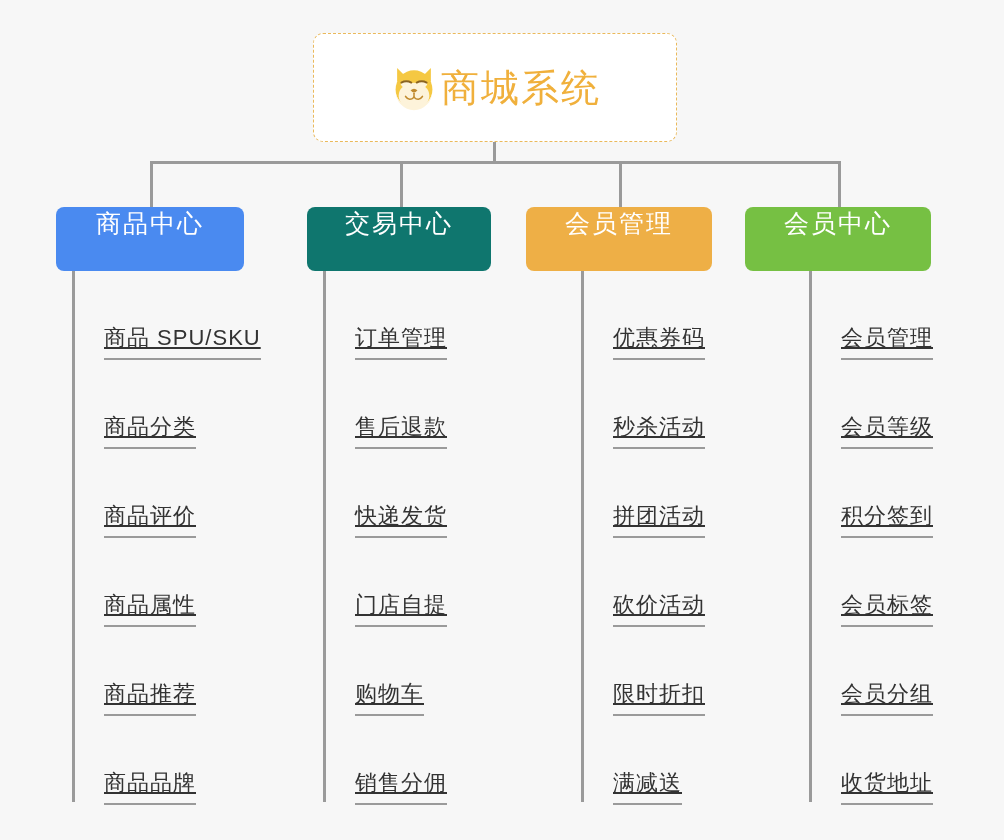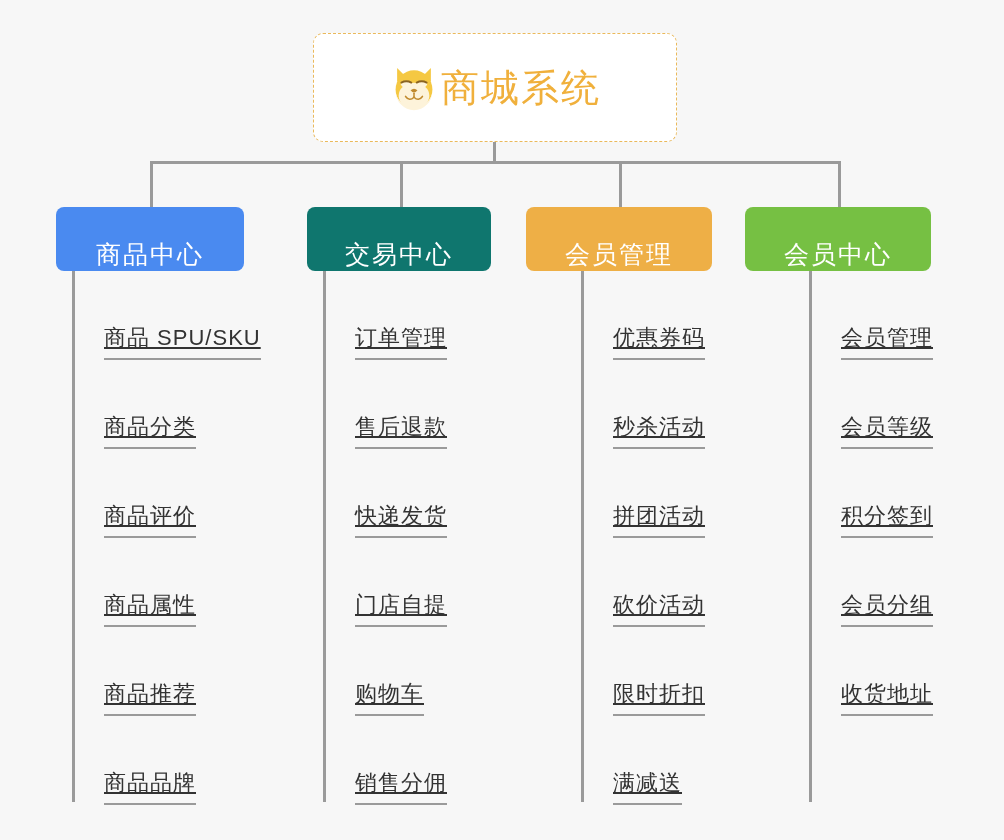--- a/index.html
+++ b/index.html
@@ -64,7 +64,7 @@
     height: 64px;
     border-radius: 8px;
     display: flex;
-    align-items: flex-end;
+    align-items: flex-start;
     justify-content: center;
     color: #ffffff;
     font-size: 25px;

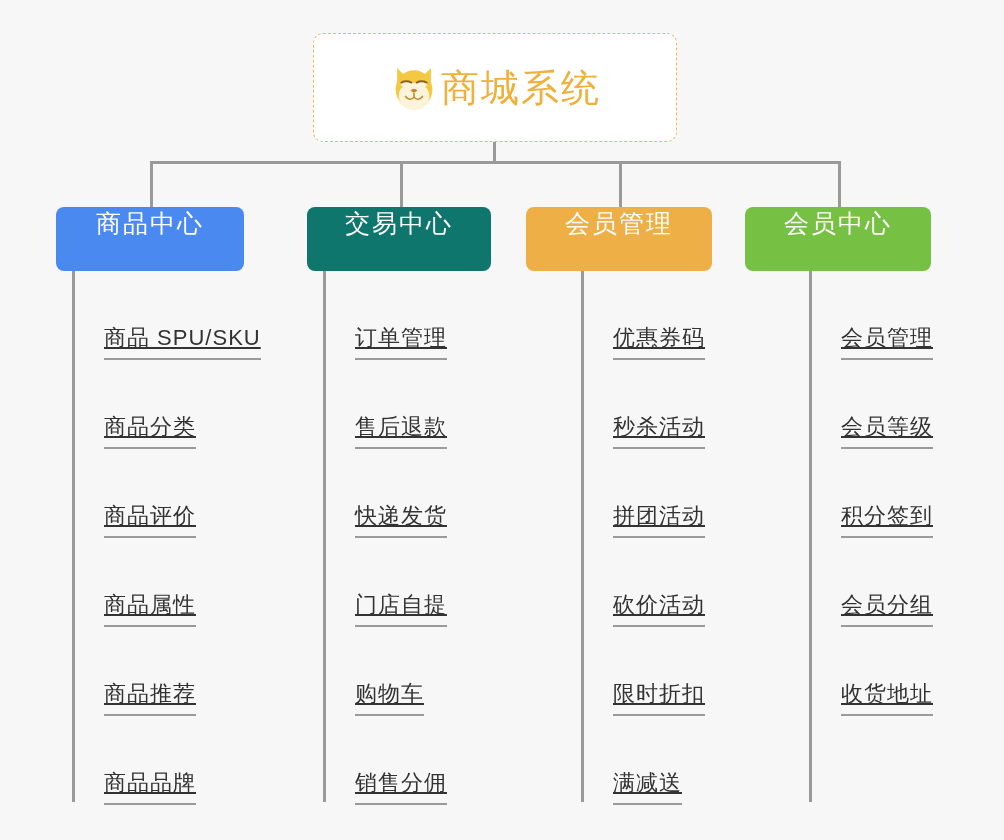--- a/index.html
+++ b/index.html
@@ -235,6 +235,9 @@
         <span class="leaf-label">积分签到</span>
       </div>
     <div class="leaf-item">
+        <span class="leaf-label">会员标签</span>
+      </div>
+    <div class="leaf-item">
         <span class="leaf-label">会员分组</span>
       </div>
     <div class="leaf-item">

